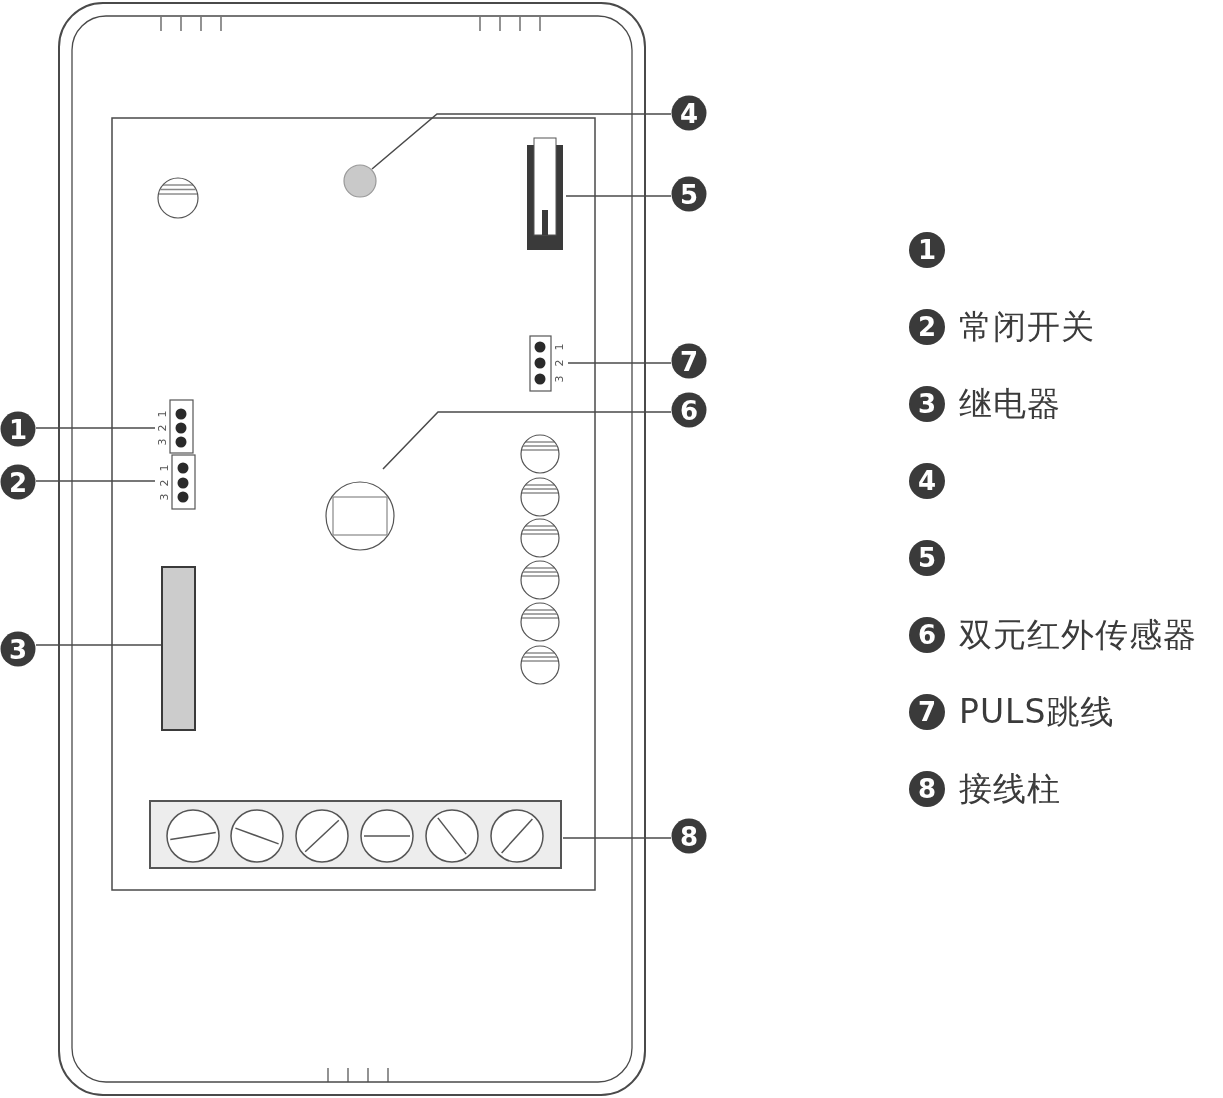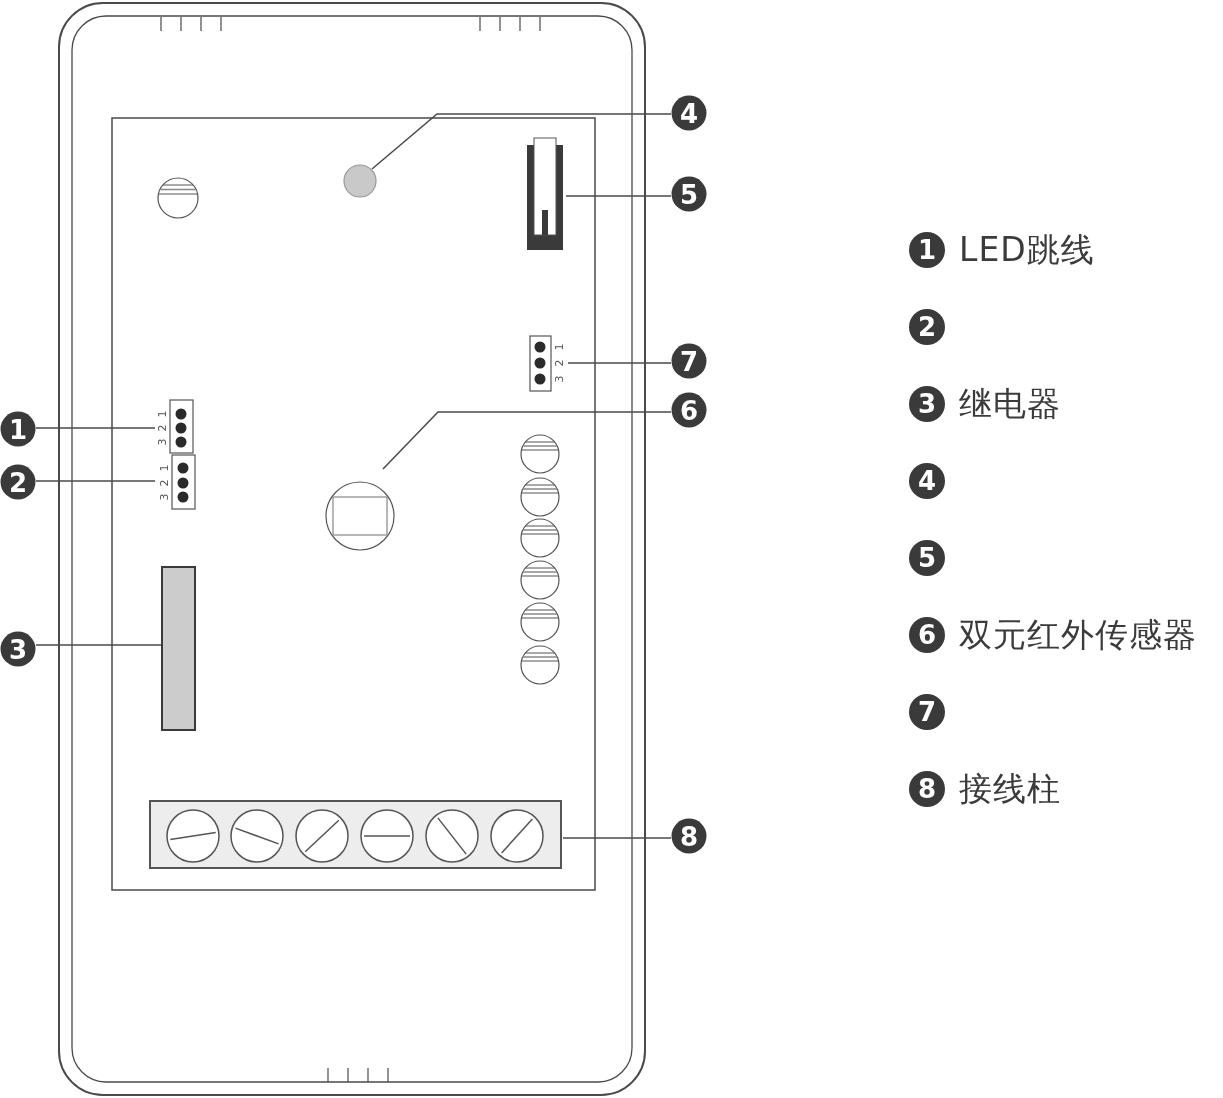--- a/index.html
+++ b/index.html
@@ -207,7 +207,6 @@
 <div class="legend">
   <div class="legend-item">
     <span class="badge">1</span>
-    <span class="label">LED跳线</span>
   </div>
   <div class="legend-item">
     <span class="badge">2</span>

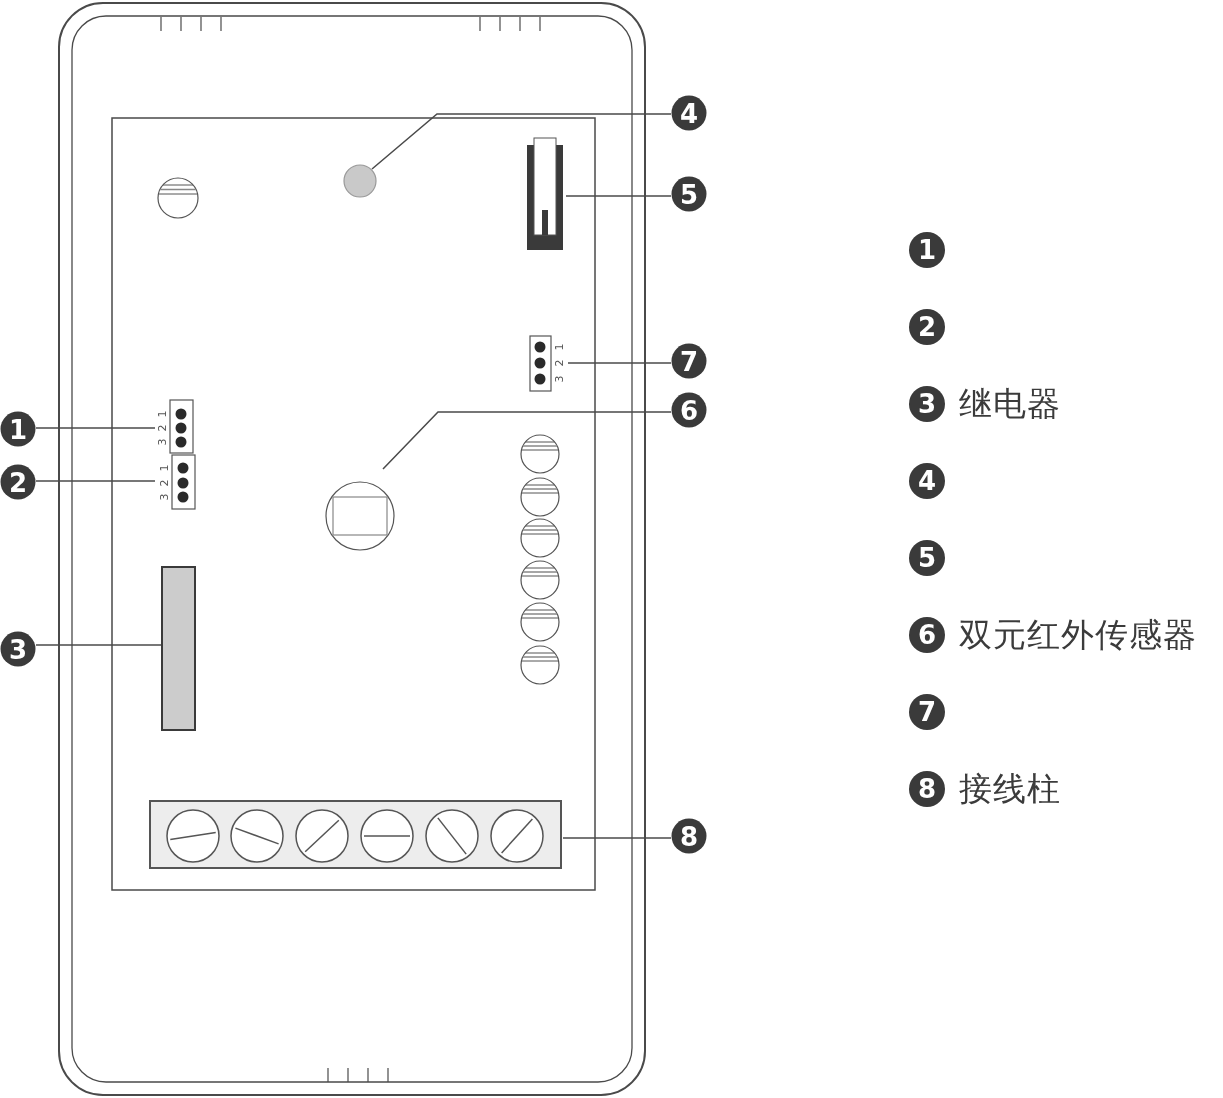--- a/index.html
+++ b/index.html
@@ -210,6 +210,7 @@
   </div>
   <div class="legend-item">
     <span class="badge">2</span>
+    <span class="label">常闭开关</span>
   </div>
   <div class="legend-item">
     <span class="badge">3</span>

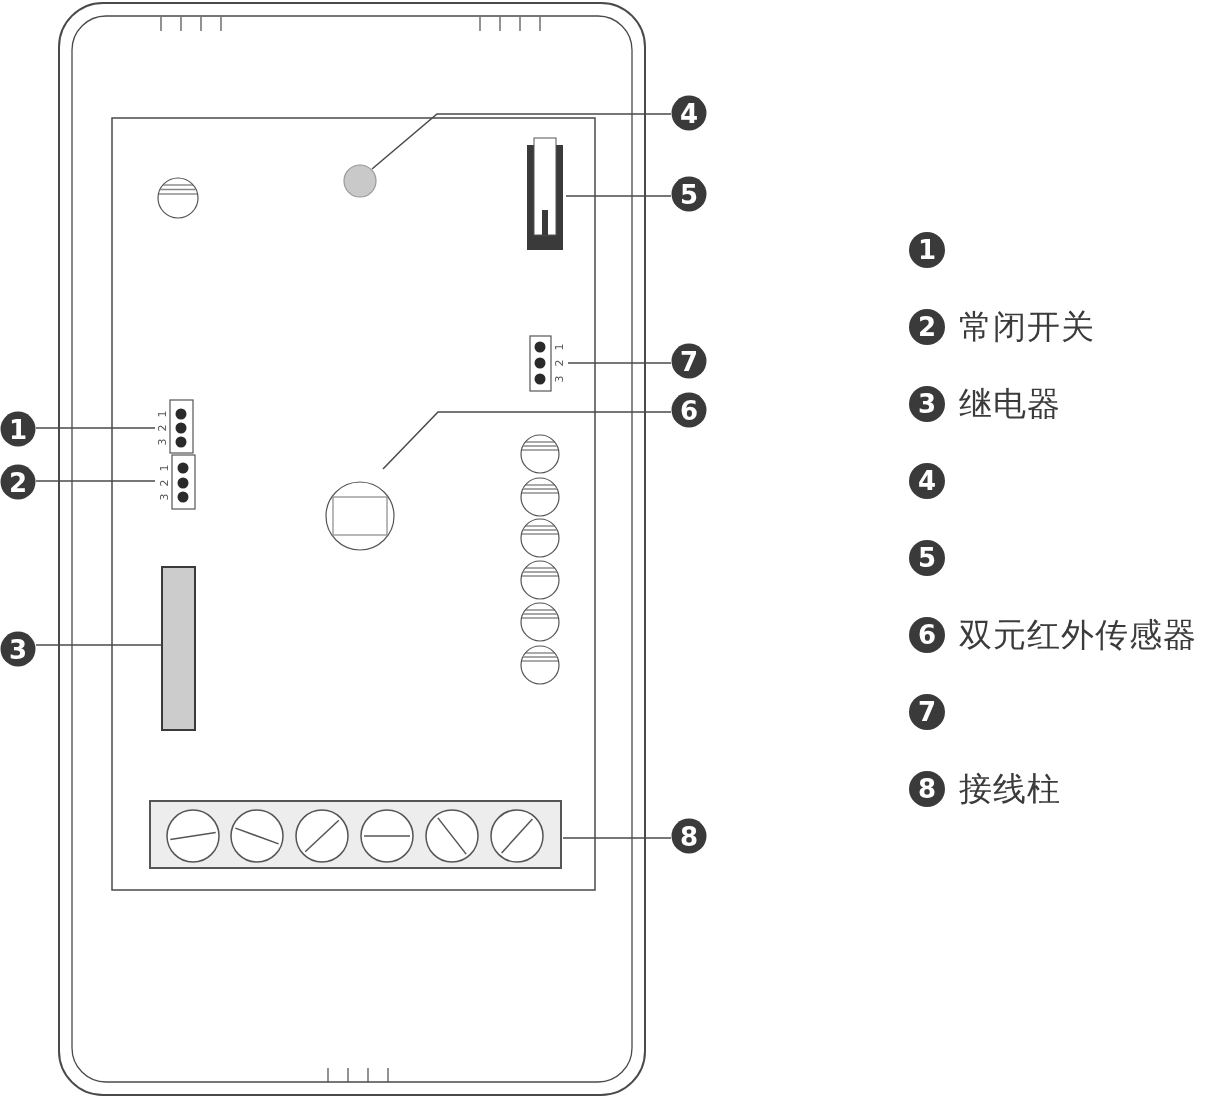--- a/index.html
+++ b/index.html
@@ -228,6 +228,7 @@
   </div>
   <div class="legend-item">
     <span class="badge">7</span>
+    <span class="label">PULS跳线</span>
   </div>
   <div class="legend-item">
     <span class="badge">8</span>

